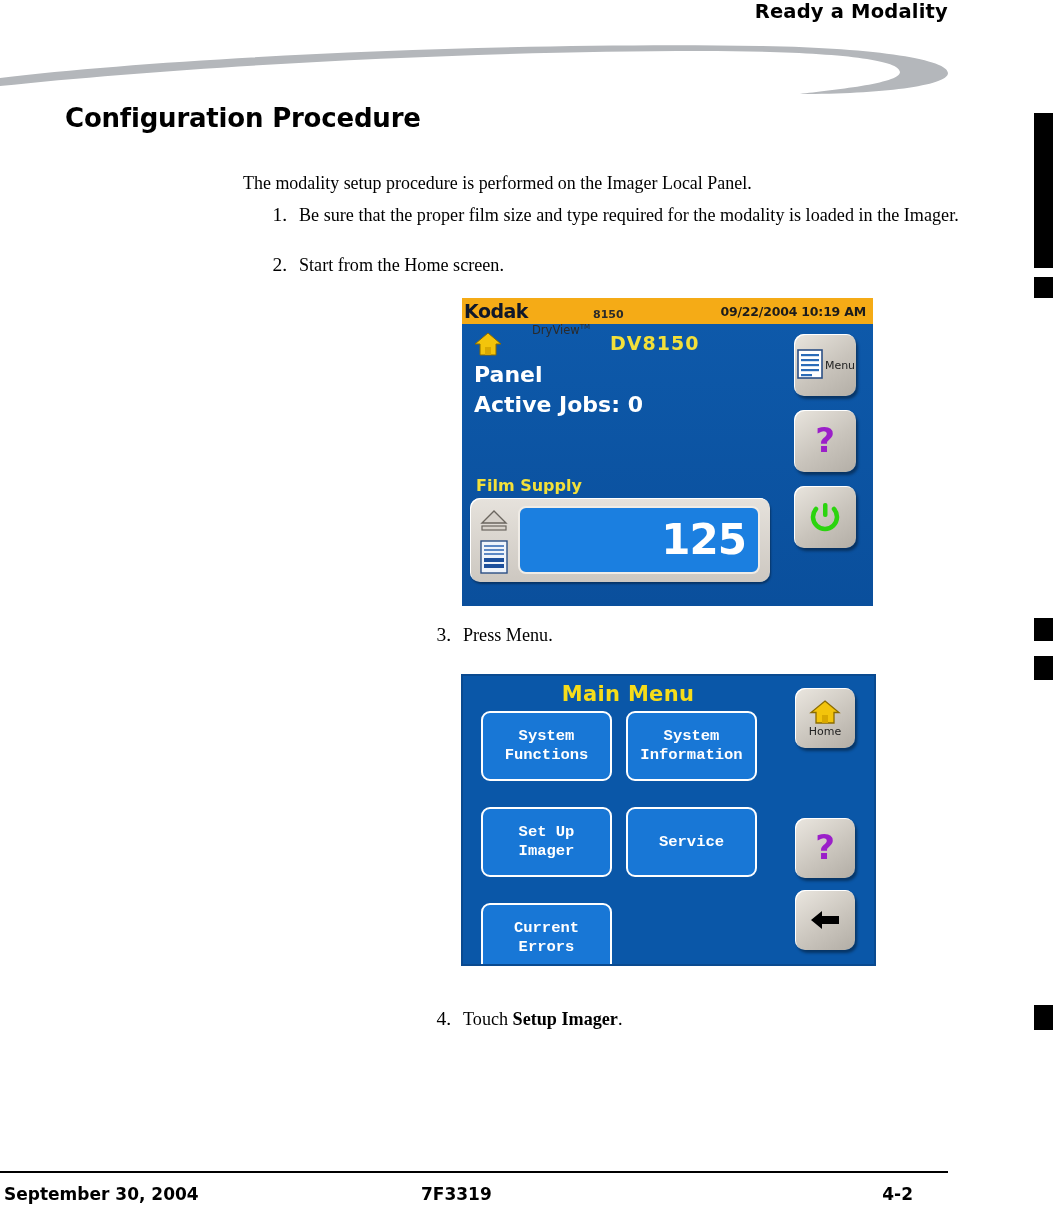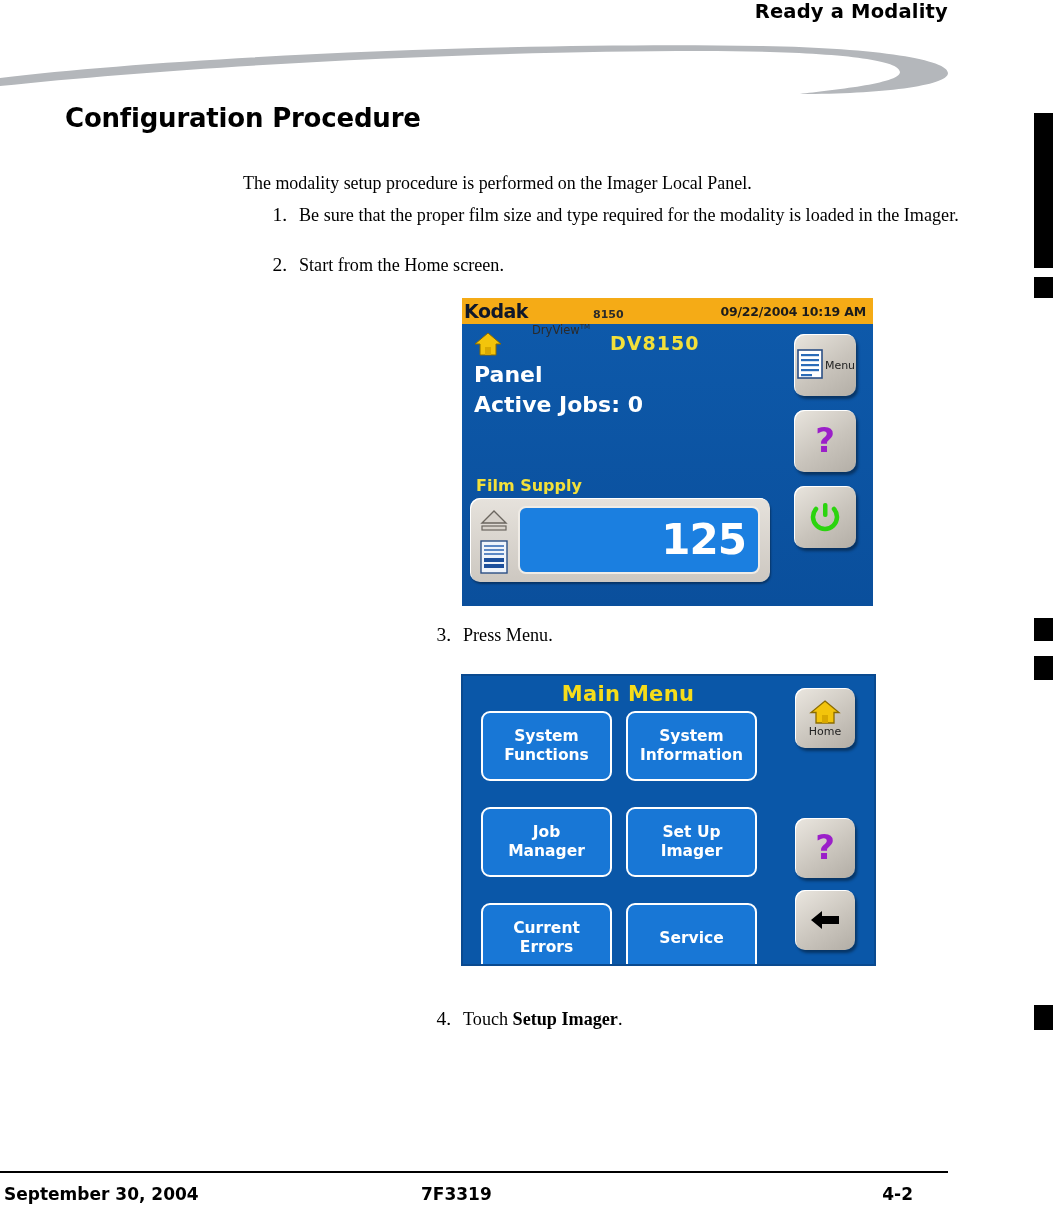--- a/index.html
+++ b/index.html
@@ -276,6 +276,7 @@
     grid-template-columns: 131px 131px;
     grid-template-rows: 1fr 1fr 1fr;
     gap: 26px 14px;
+    font-family: Liberation Mono, monospace;
   }
   .mm-btn {
     background: #1877d6;

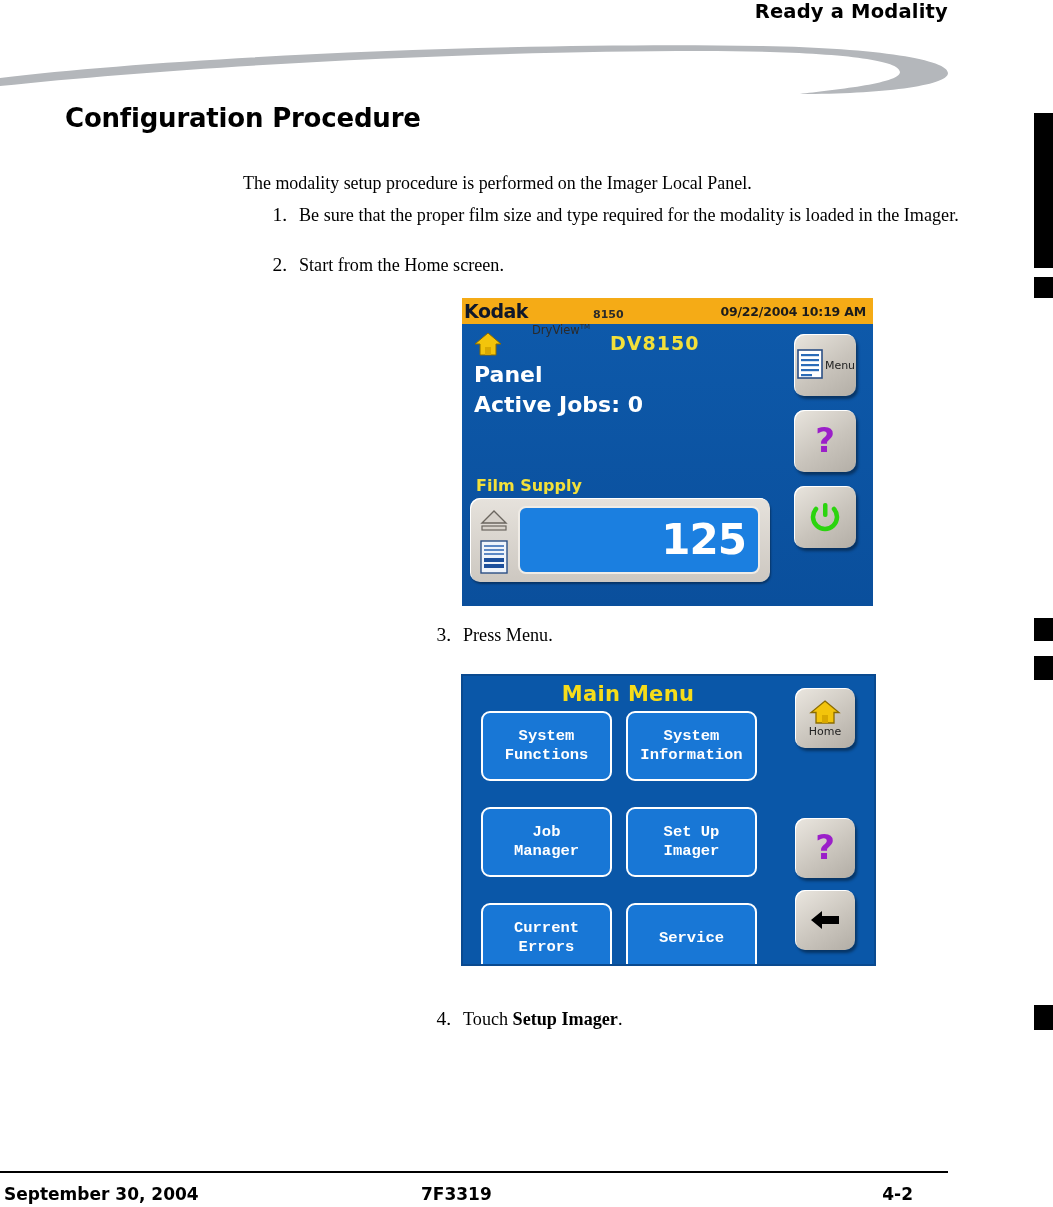--- a/index.html
+++ b/index.html
@@ -453,7 +453,6 @@
   <div class="mm-grid">
     <div class="mm-btn">System<br>Functions</div>
     <div class="mm-btn">System<br>Information</div>
-    <div class="mm-btn">Job<br>Manager</div>
     <div class="mm-btn">Set Up<br>Imager</div>
     <div class="mm-btn">Current<br>Errors</div>
     <div class="mm-btn">Service</div>

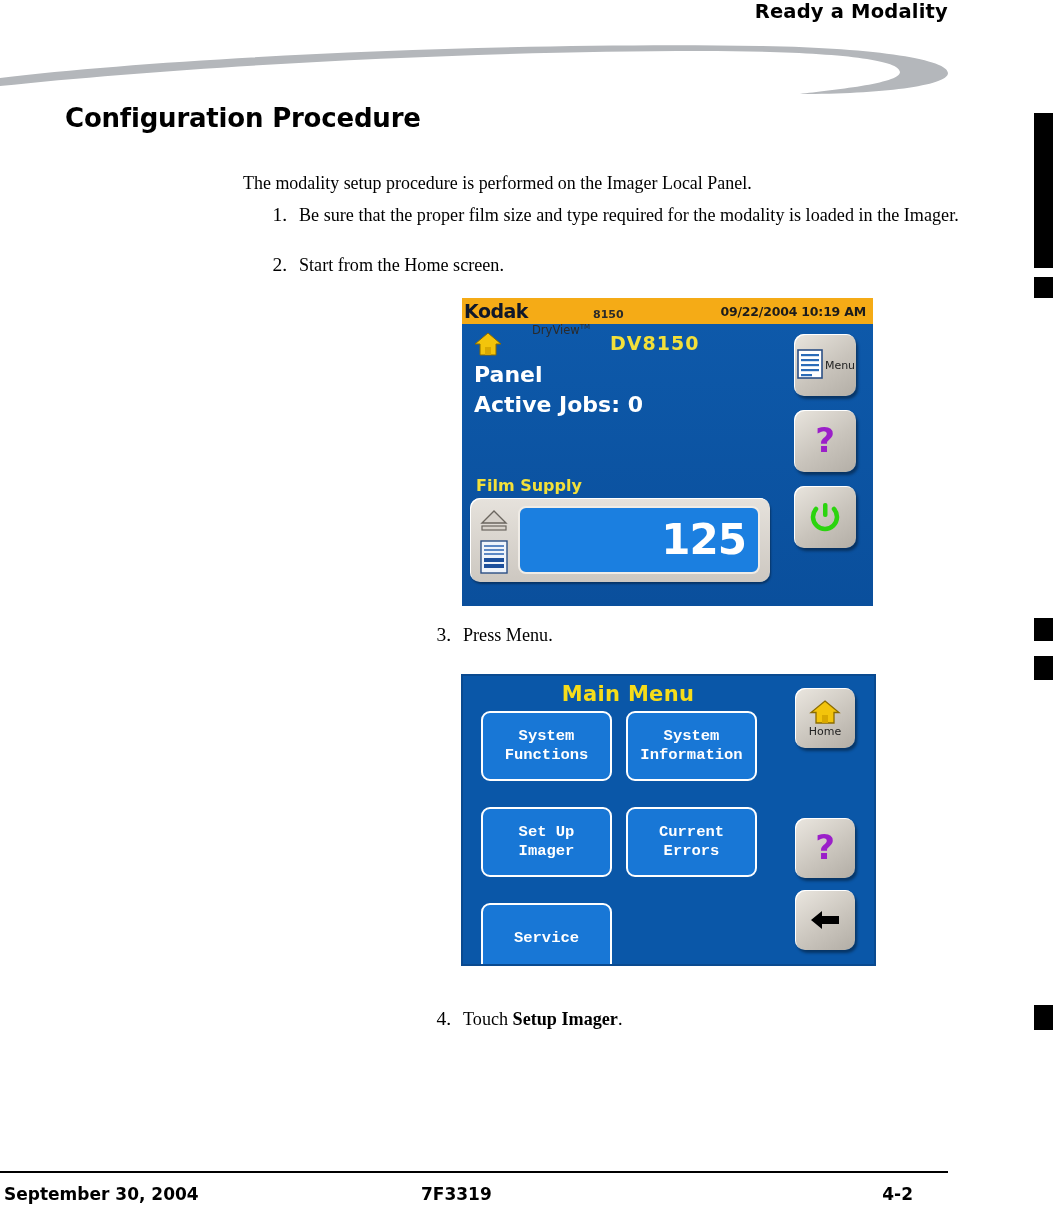--- a/index.html
+++ b/index.html
@@ -454,8 +454,8 @@
     <div class="mm-btn">System<br>Functions</div>
     <div class="mm-btn">System<br>Information</div>
     <div class="mm-btn">Set Up<br>Imager</div>
+    <div class="mm-btn">Service</div>
     <div class="mm-btn">Current<br>Errors</div>
-    <div class="mm-btn">Service</div>
   </div>
 
   <div class="mm-side" id="mm-home">

